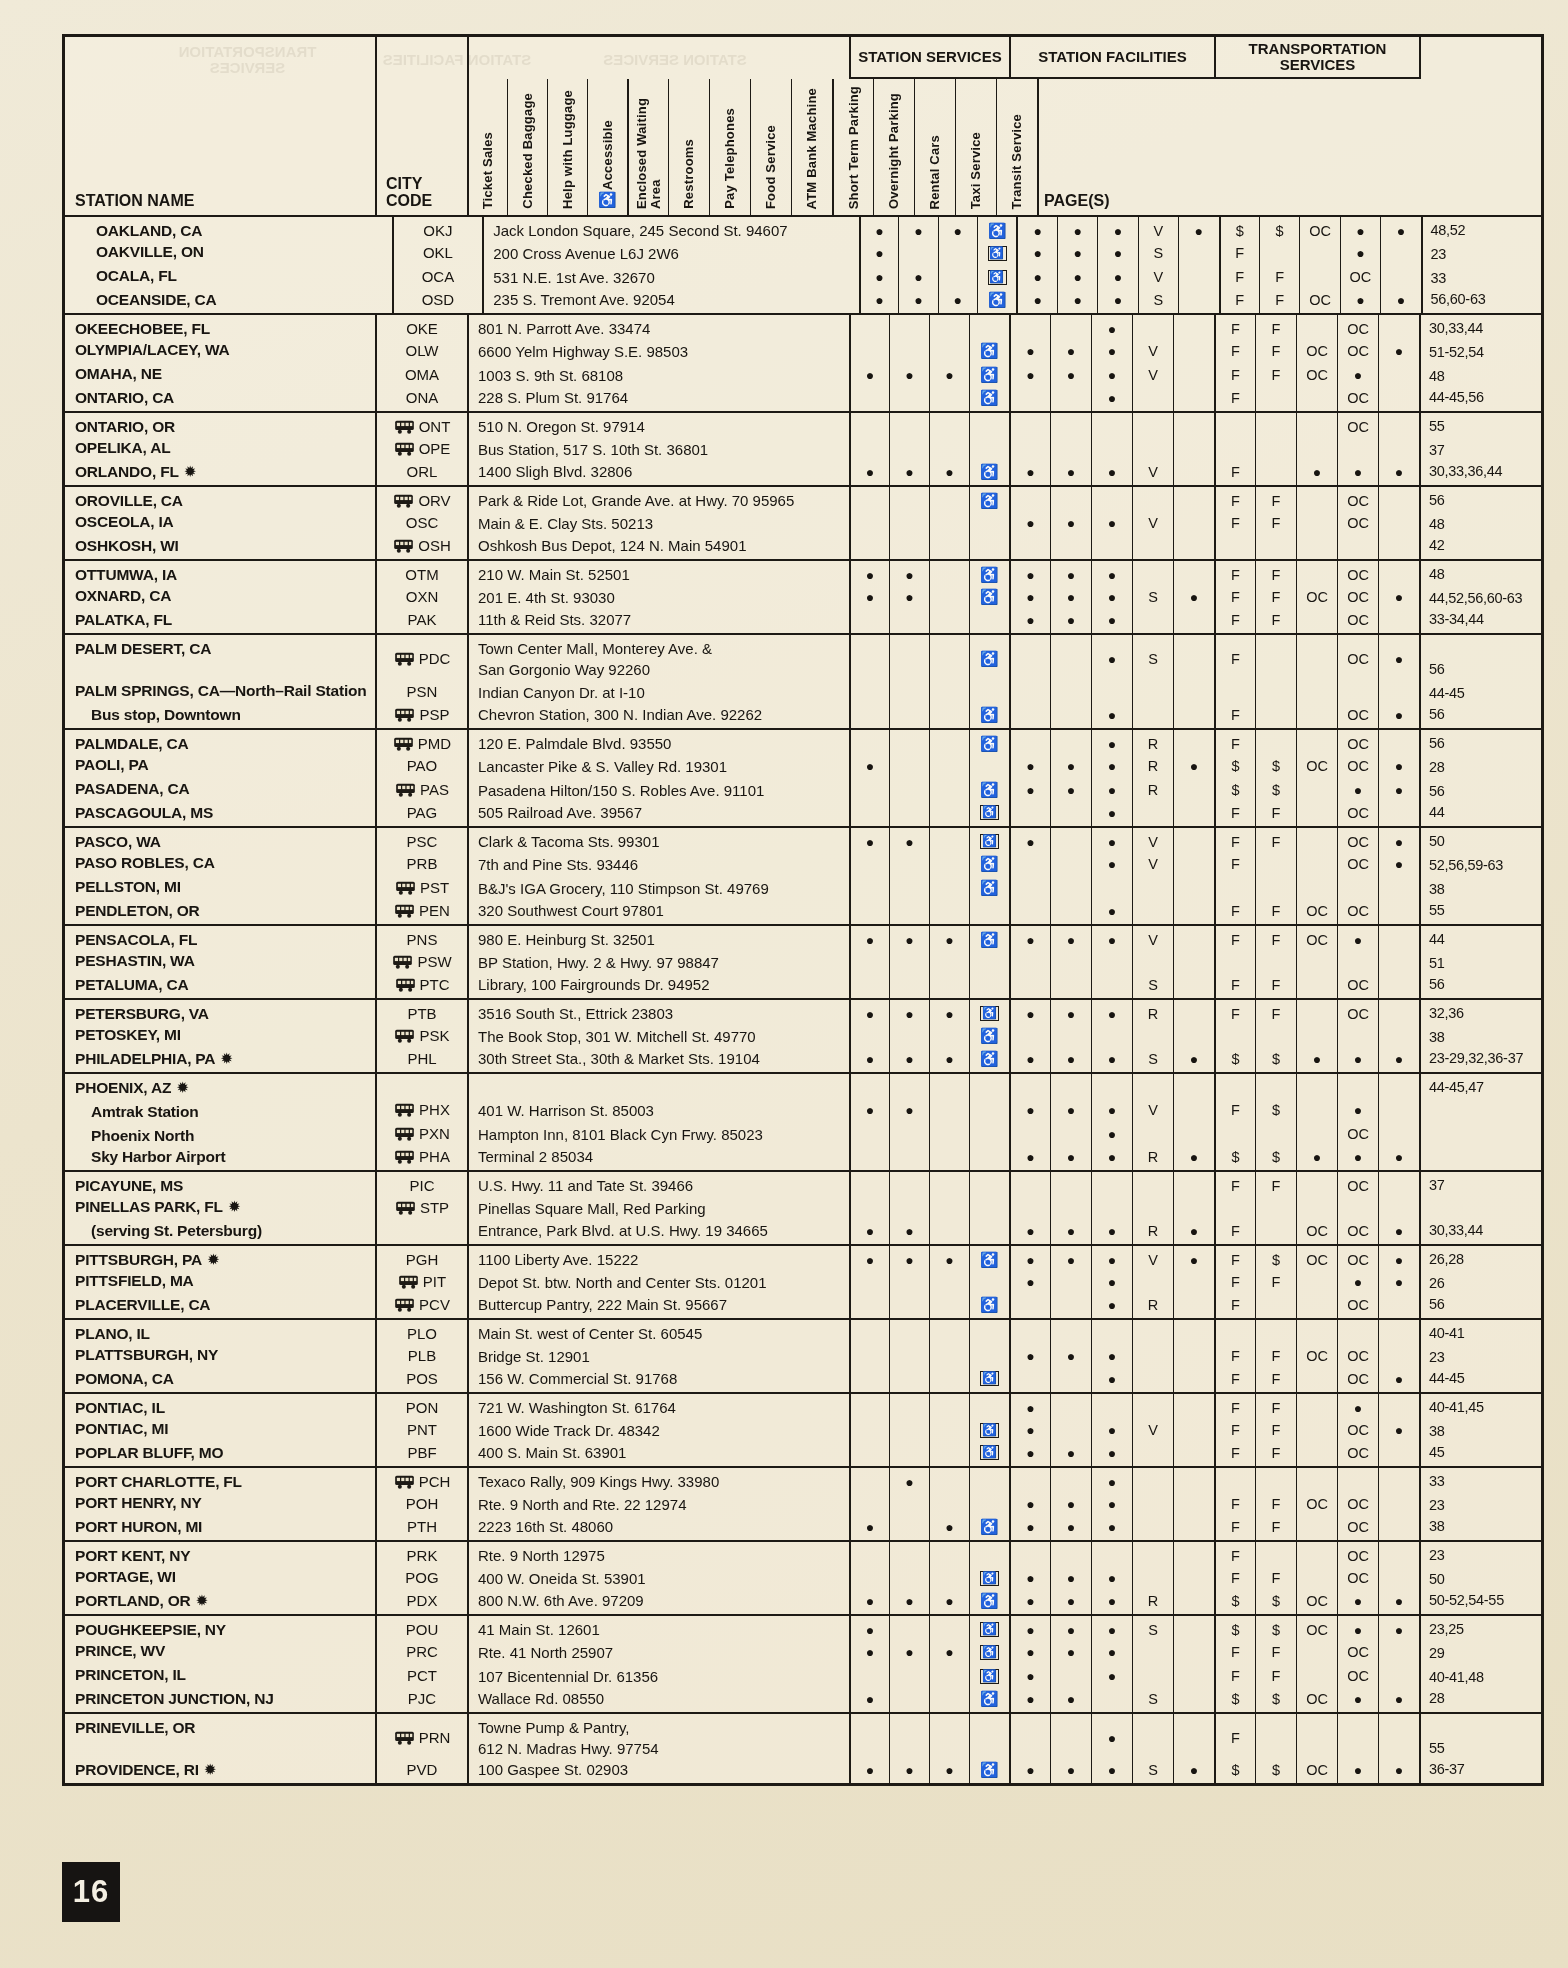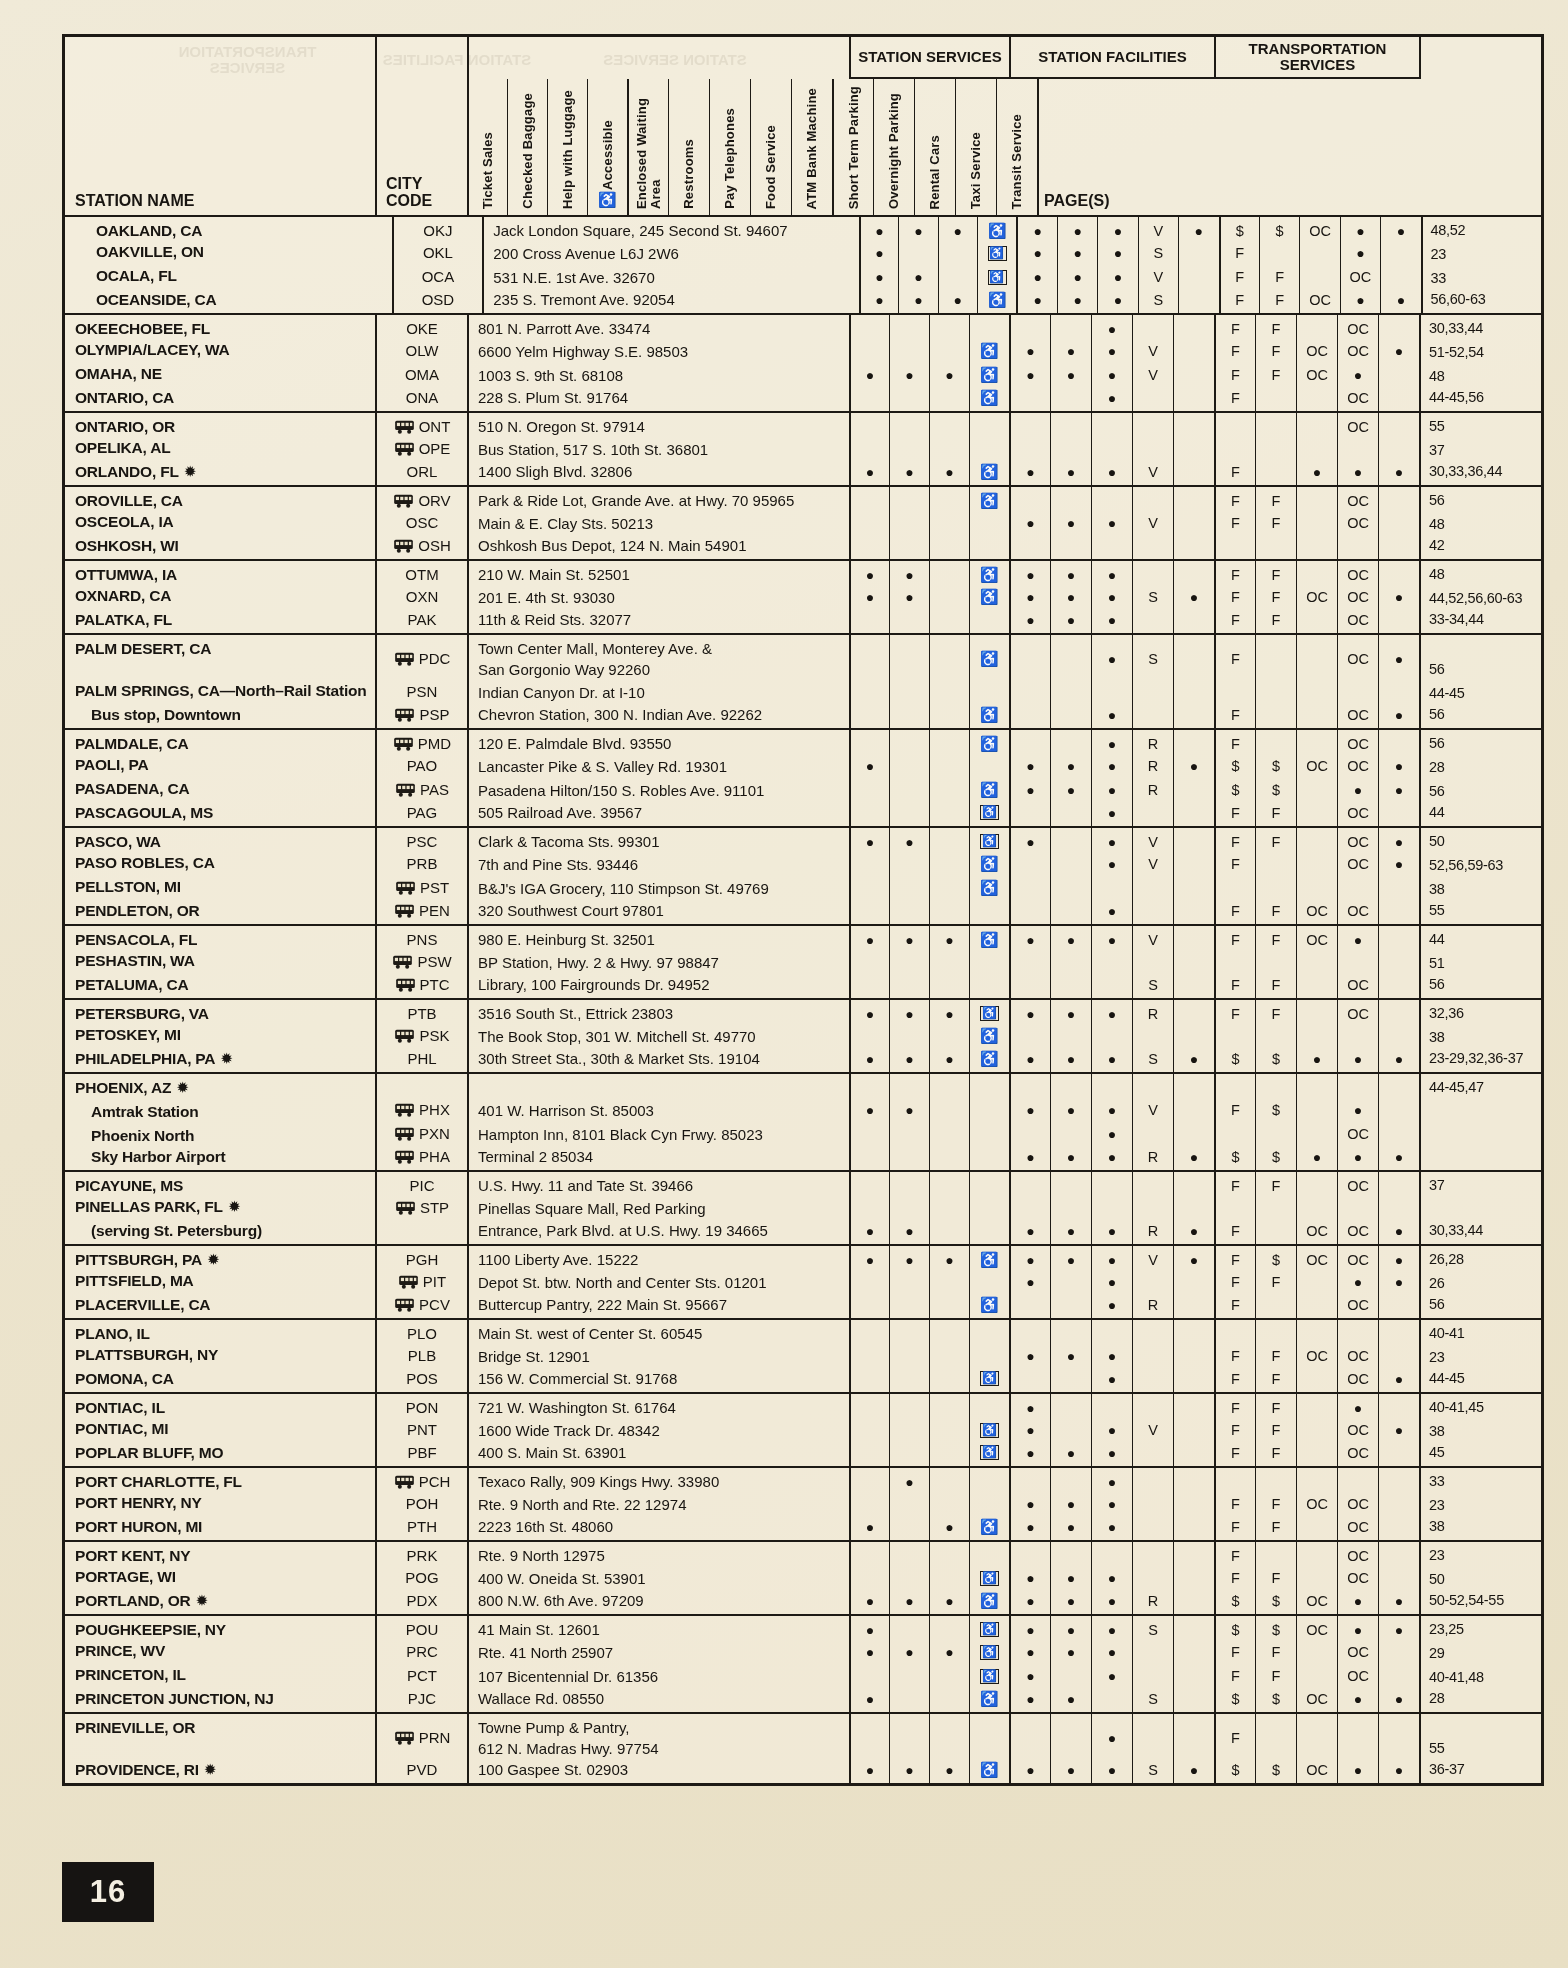--- a/index.html
+++ b/index.html
@@ -61,7 +61,7 @@
   .trow .cPg{display:flex;align-items:flex-end;padding-left:8px;font-size:14.5px;line-height:21px;letter-spacing:-0.3px;}
   .busic{display:inline-flex;align-items:center;}
   
-  .pgbox{position:absolute;left:62px;top:1862px;width:92px;height:60px;background:#161412;
+  .pgbox{position:absolute;left:62px;top:1862px;width:58px;height:60px;background:#161412;
     color:#f4efe2;display:flex;align-items:center;justify-content:center;
     font-weight:bold;font-size:31px;letter-spacing:1px;}
 </style>

